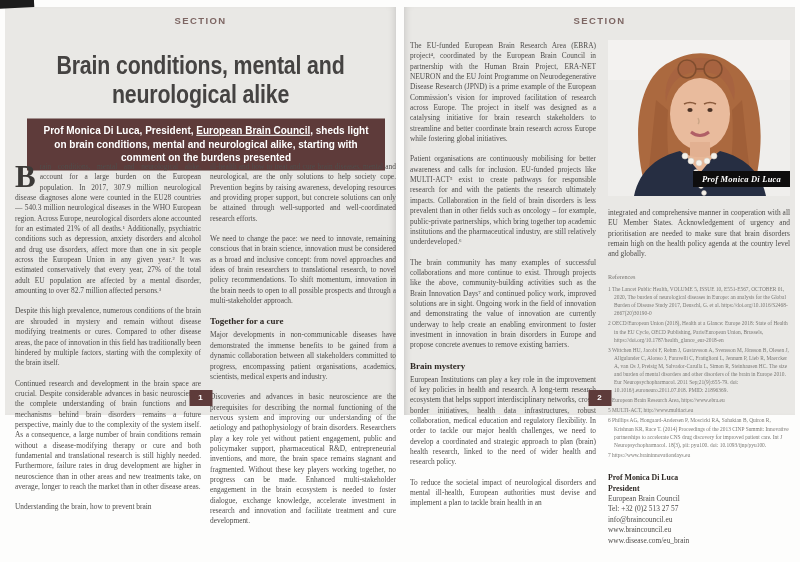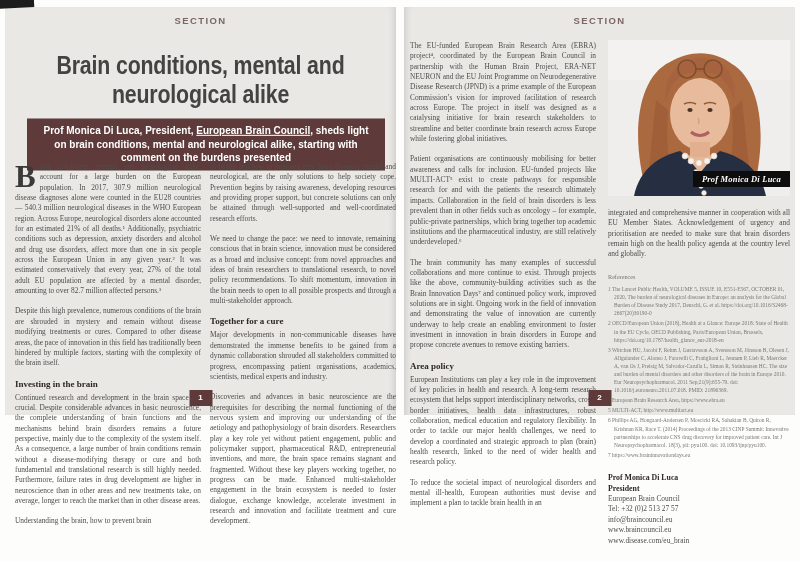--- a/index.html
+++ b/index.html
@@ -104,7 +104,7 @@
     <p class="body-p">ill-health and how to treat and cure brain diseases, mental and neurological, are the only solutions to help society cope. Prevention begins by raising awareness, developing resources and providing proper support, but concrete solutions can only be attained through well-supported and well-coordinated research efforts.</p>
     <p class="body-p">We need to change the pace: we need to innovate, remaining conscious that in brain science, innovation must be considered as a broad and inclusive concept: from novel approaches and ideas of brain researchers to translational research, to novel policy recommendations. To shift momentum, innovation in the brain needs to open to all possible prospects and through a multi-stakeholder approach.</p>
     <div class="subhead">Together for a cure</div>
-    <p class="body-p">Major developments in non-communicable diseases have demonstrated the immense benefits to be gained from a dynamic collaboration shrouded all stakeholders committed to progress, encompassing patient organisations, academics, scientists, medical experts and industry.</p>
+    <p class="body-p">Major developments in non-communicable diseases have demonstrated the immense benefits to be gained from a dynamic collaboration between all stakeholders committed to progress, encompassing patient organisations, academics, scientists, medical experts and industry.</p>
     <p class="body-p last">Discoveries and advances in basic neuroscience are the prerequisites for describing the normal functioning of the nervous system and improving our understanding of the aetiology and pathophysiology of brain disorders. Researchers play a key role yet without patient engagement, public and policymaker support, pharmaceutical R&amp;D, entrepreneurial inventions, and more, the brain space remains stagnant and fragmented. Without these key players working together, no progress can be made. Enhanced multi-stakeholder engagement in the brain ecosystem is needed to foster dialogue, exchange knowledge, accelerate investment in research and innovation and facilitate treatment and cure development.</p>
   </div>
 

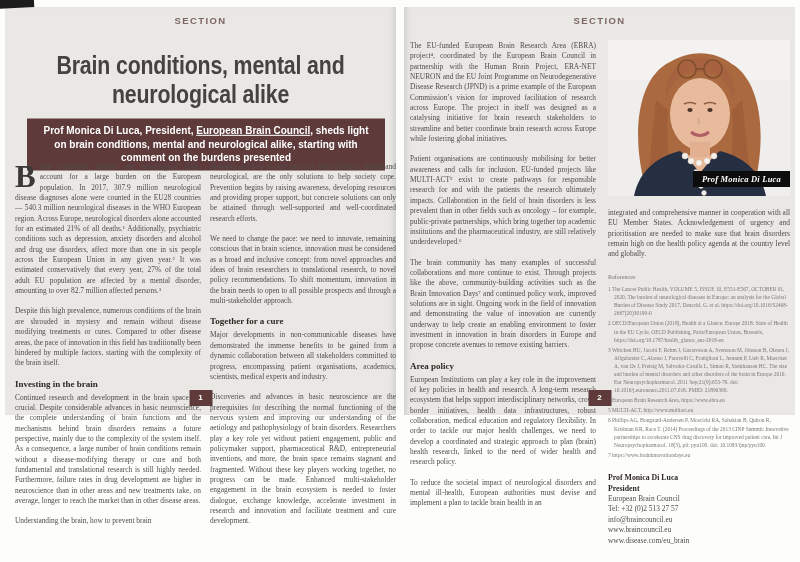--- a/index.html
+++ b/index.html
@@ -118,7 +118,7 @@
     <p class="body-p">The EU-funded European Brain Research Area (EBRA) project⁴, coordinated by the European Brain Council in partnership with the Human Brain Project, ERA-NET NEURON and the EU Joint Programme on Neurodegenerative Disease Research (JPND) is a prime example of the European Commission’s vision for improved facilitation of research across Europe. The project in itself was designed as a catalysing initiative for brain research stakeholders to streamline and better coordinate brain research across Europe while fostering global initiatives.</p>
     <p class="body-p">Patient organisations are continuously mobilising for better awareness and calls for inclusion. EU-funded projects like MULTI-ACT⁵ exist to create pathways for responsible research for and with the patients the research ultimately impacts. Collaboration in the field of brain disorders is less prevalent than in other fields such as oncology – for example, public-private partnerships, which bring together top academic institutions and the pharmaceutical industry, are still relatively underdeveloped.⁶</p>
     <p class="body-p">The brain community has many examples of successful collaborations and more continue to exist. Through projects like the above, community-building activities such as the Brain Innovation Days⁷ and continued policy work, improved solutions are in sight. Ongoing work in the field of innovation and demonstrating the value of innovation are currently underway to help create an enabling environment to foster investment in innovation in brain disorders in Europe and propose concrete avenues to remove existing barriers.</p>
-    <div class="subhead">Area policy</div>
+    <div class="subhead">Brain mystery</div>
     <p class="body-p">European Institutions can play a key role in the improvement of key policies in health and research. A long-term research ecosystem that helps support interdisciplinary networks, cross-border initiatives, health data infrastructures, robust collaboration, medical education and regulatory flexibility. In order to tackle our major health challenges, we need to develop a coordinated and strategic approach to plan (brain) health research, linked to the need of wider health and research policy.</p>
     <p class="body-p last">To reduce the societal impact of neurological disorders and mental ill-health, European authorities must devise and implement a plan to tackle brain health in an</p>
   </div>

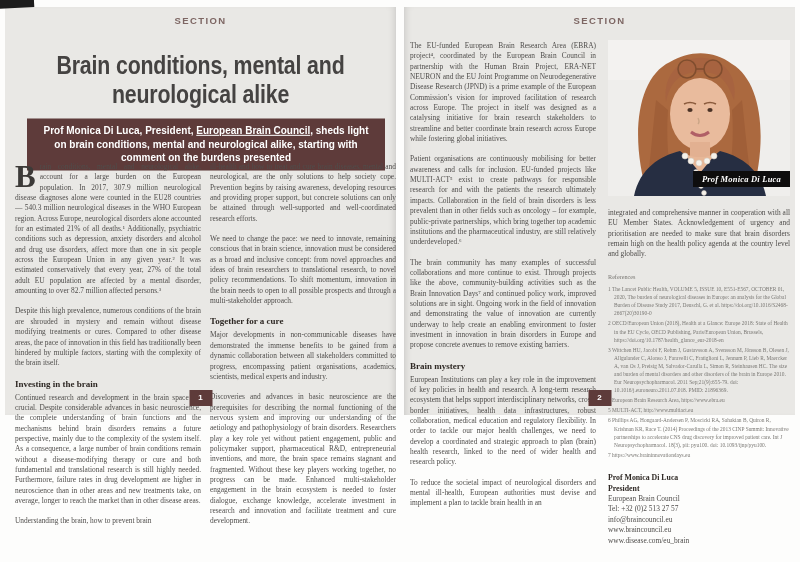--- a/index.html
+++ b/index.html
@@ -95,7 +95,6 @@
   <div class="col col-l1">
     <p class="body-p"><span class="dropcap">B</span><span>rain conditions, mental and neurological alike, account for a large burden on the European population. In 2017, 307.9 million neurological disease diagnoses alone were counted in the EU28 countries — 540.3 million neurological diseases in the WHO European region. Across Europe, neurological disorders alone accounted for an estimated 21% of all deaths.¹ Additionally, psychiatric conditions such as depression, anxiety disorders and alcohol and drug use disorders, affect more than one in six people across the European Union in any given year.² It was estimated conservatively that every year, 27% of the total adult EU population are affected by a mental disorder, amounting to over 82.7 million affected persons.³</span></p>
     <p class="body-p">Despite this high prevalence, numerous conditions of the brain are shrouded in mystery and remain without disease modifying treatments or cures. Compared to other disease areas, the pace of innovation in this field has traditionally been hindered by multiple factors, starting with the complexity of the brain itself.</p>
-    <div class="subhead">Investing in the brain</div>
     <p class="body-p">Continued research and development in the brain space are crucial. Despite considerable advances in basic neuroscience, the complete understanding of brain functions and the mechanisms behind brain disorders remains a future perspective, mainly due to the complexity of the system itself. As a consequence, a large number of brain conditions remain without a disease-modifying therapy or cure and both fundamental and translational research is still highly needed. Furthermore, failure rates in drug development are higher in neuroscience than in other areas and new treatments take, on average, longer to reach the market than in other disease areas.</p>
     <p class="body-p last">Understanding the brain, how to prevent brain</p>
   </div>

